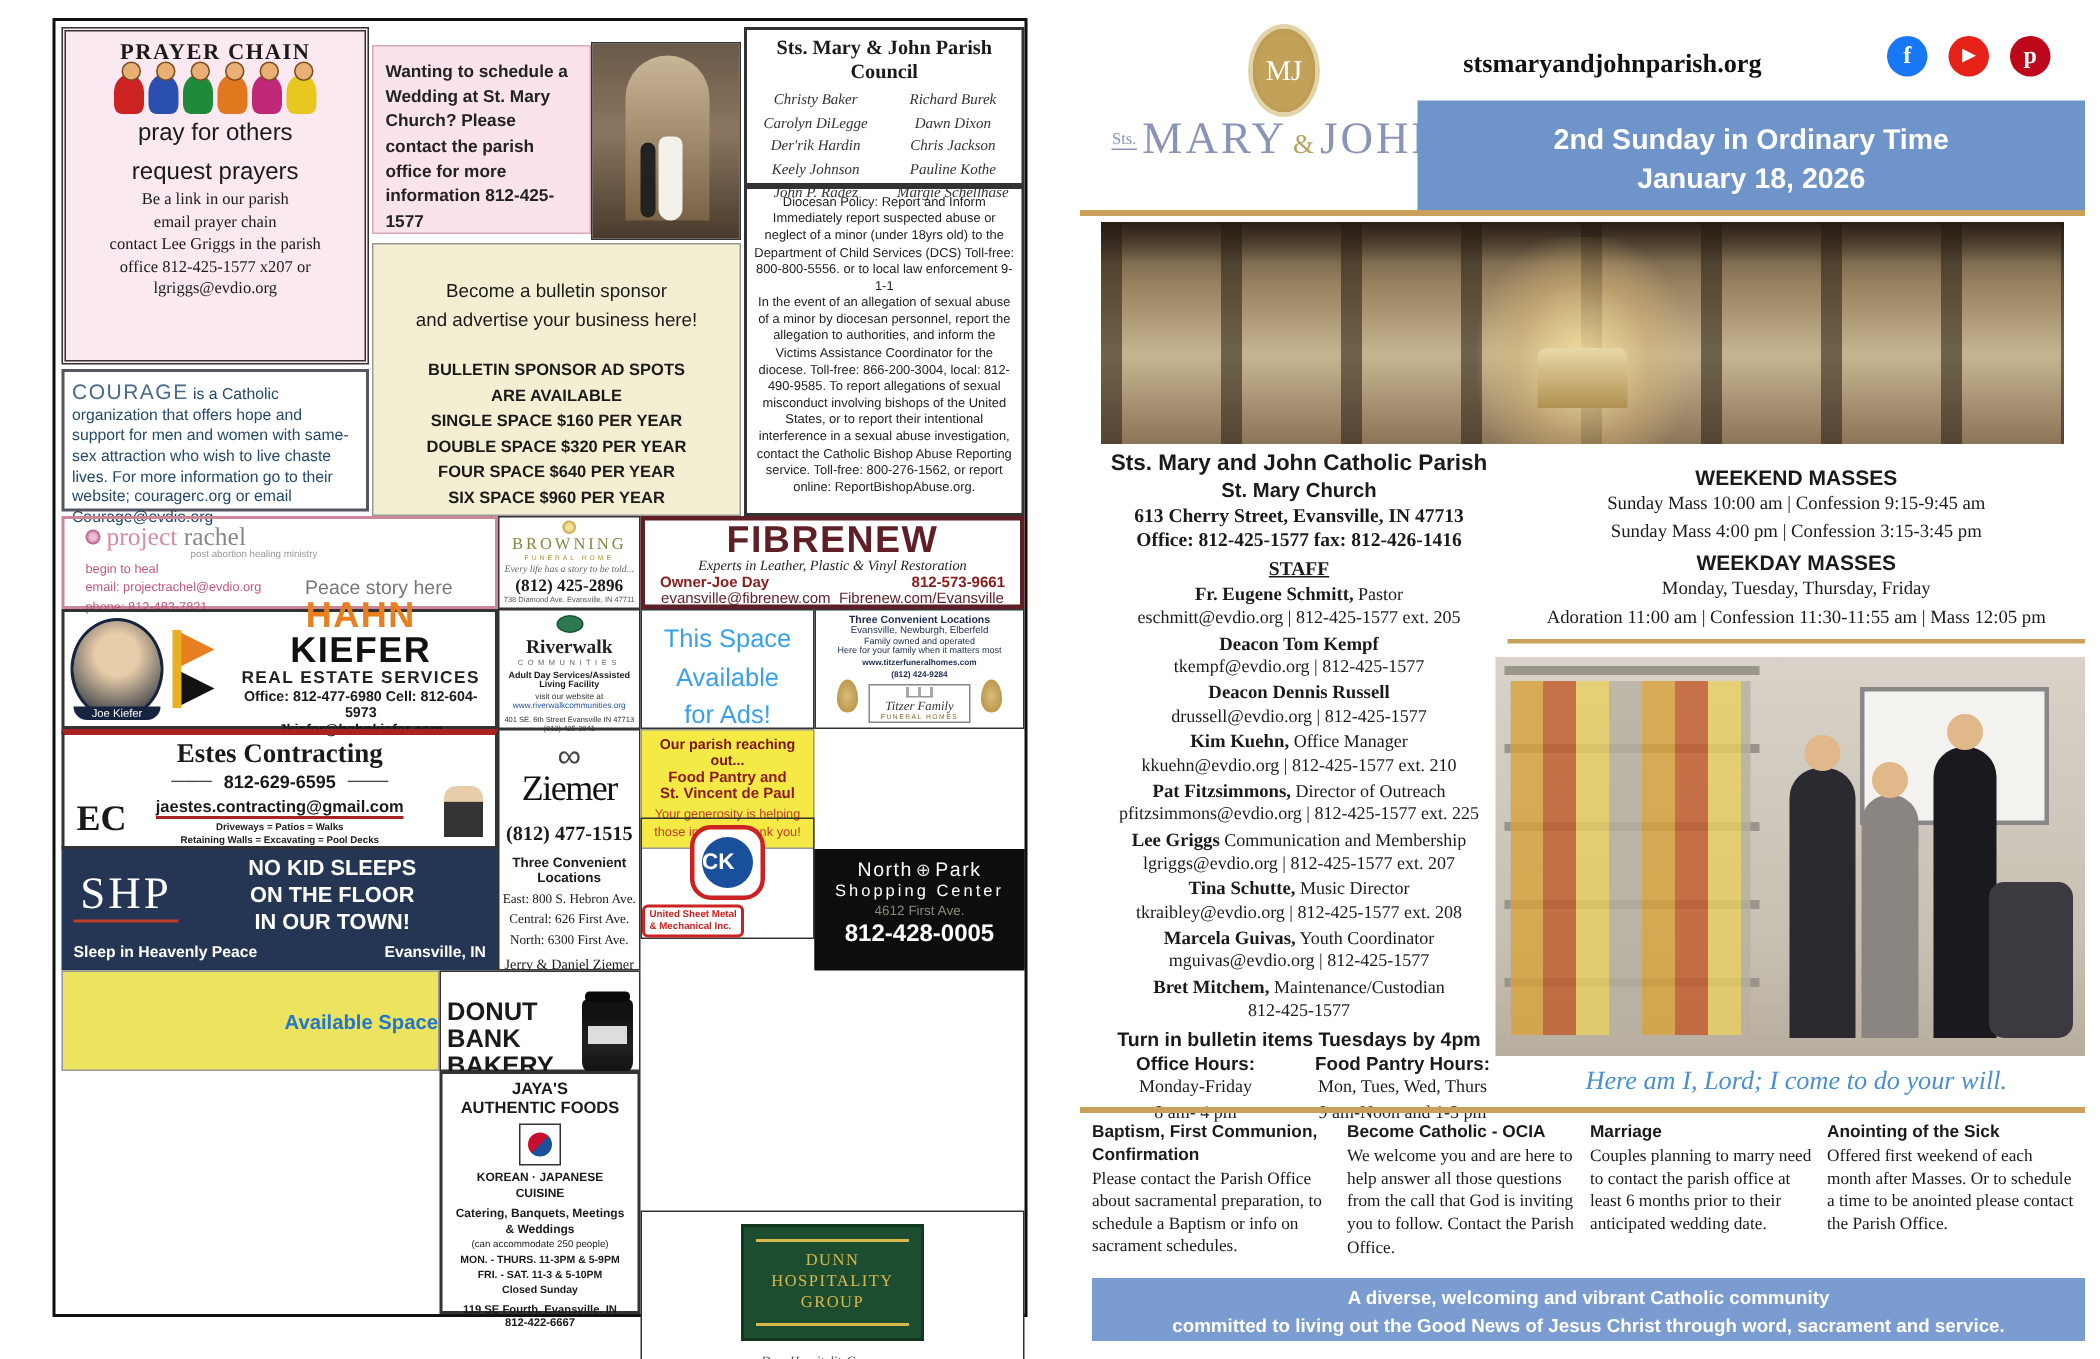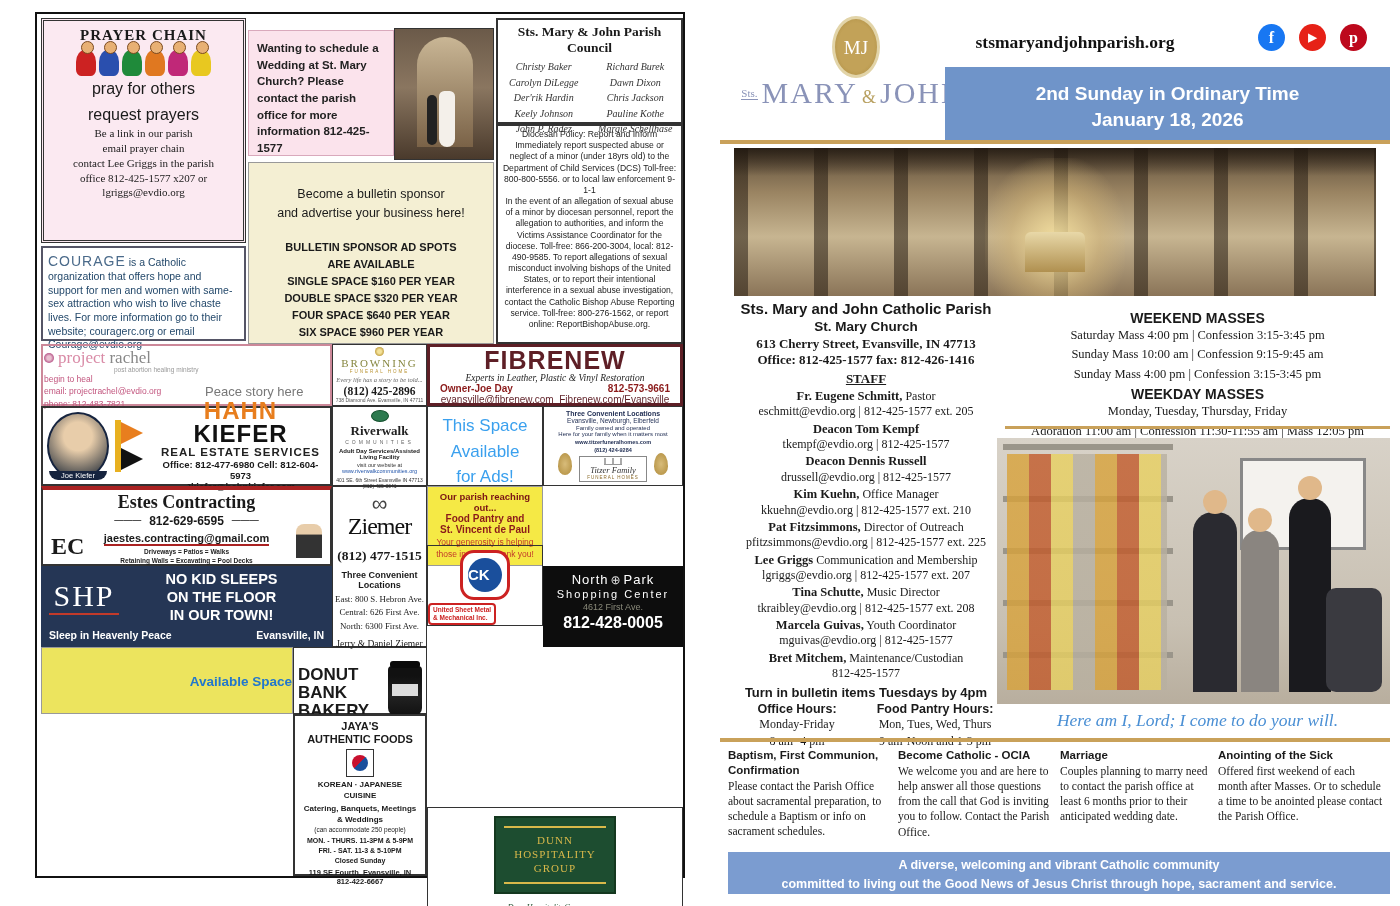--- a/index.html
+++ b/index.html
@@ -573,7 +573,6 @@
 
   <div class="abs masses">
     <div class="mt">WEEKEND MASSES</div>
-    <div class="mlns">Saturday Mass 4:00 pm  |  Confession 3:15-3:45 pm</div>
     <div class="mlns">Sunday Mass 10:00 am  |  Confession 9:15-9:45 am</div>
     <div class="mlns">Sunday Mass   4:00 pm  |  Confession 3:15-3:45 pm</div>
     <div class="mt">WEEKDAY MASSES</div>

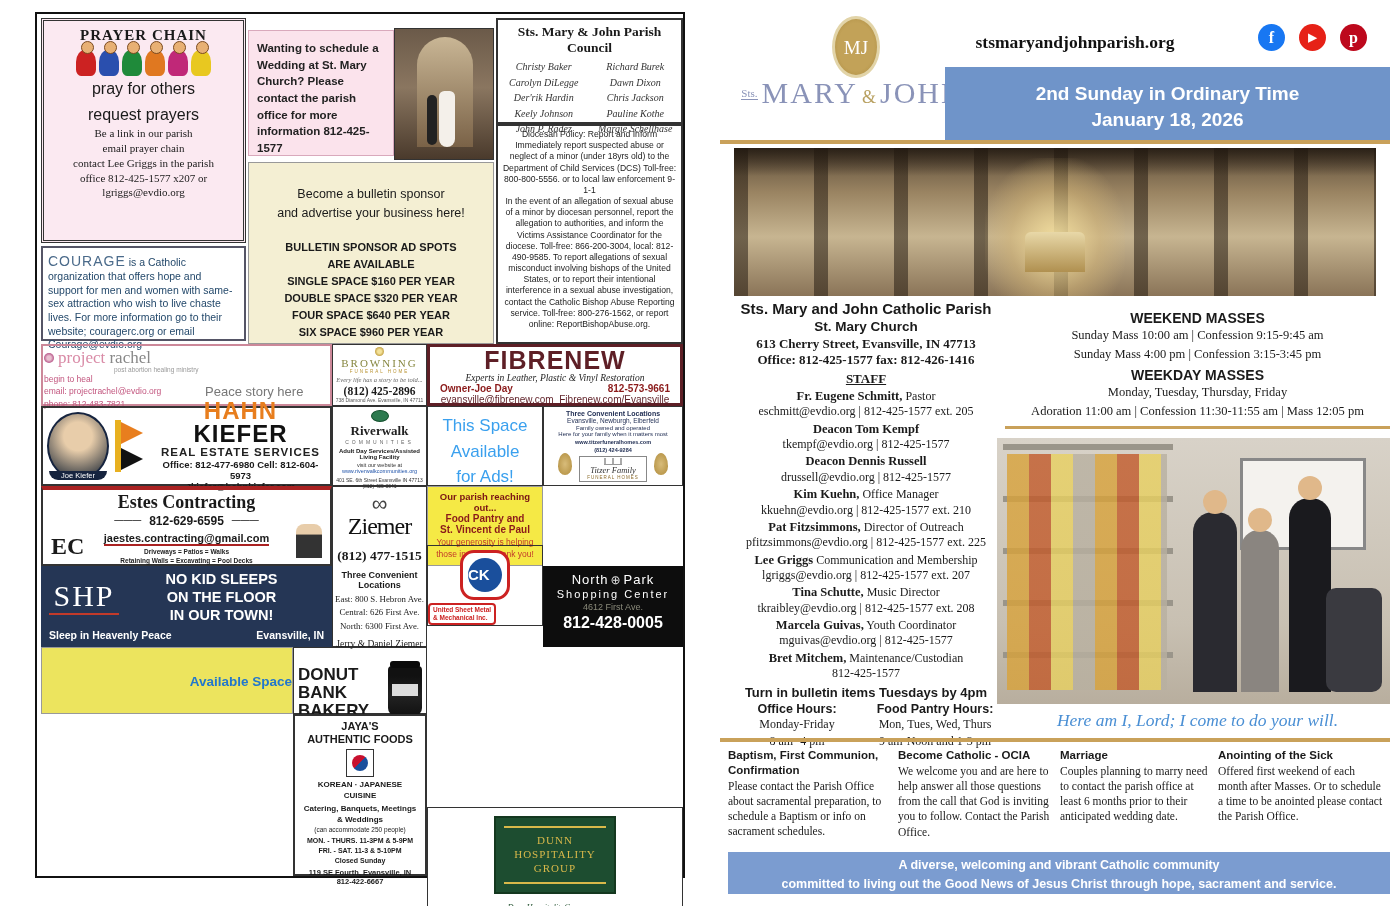--- a/index.html
+++ b/index.html
@@ -42,7 +42,7 @@
 
   .policy{left:459px;top:110px;width:187px;height:220px;border:2px solid #333;text-align:center;font-size:8.6px;line-height:1.3;padding:3px 4px;color:#222;}
 
-  .rachel{left:4px;top:330px;width:291px;height:62px;border:2px solid #cc8899;padding:2px 1px;}
+  .rachel{left:4px;top:330px;width:291px;height:62px;border:2px solid #cc8899;padding:2px 14px;}
   .rachel .logo{font-family:"Liberation Serif",serif;font-size:17px;color:#888;}
   .rachel .logo .pj{color:#d98aa6;}
   .rachel .tag{font-size:6.5px;color:#999;margin-left:70px;margin-top:-2px;}

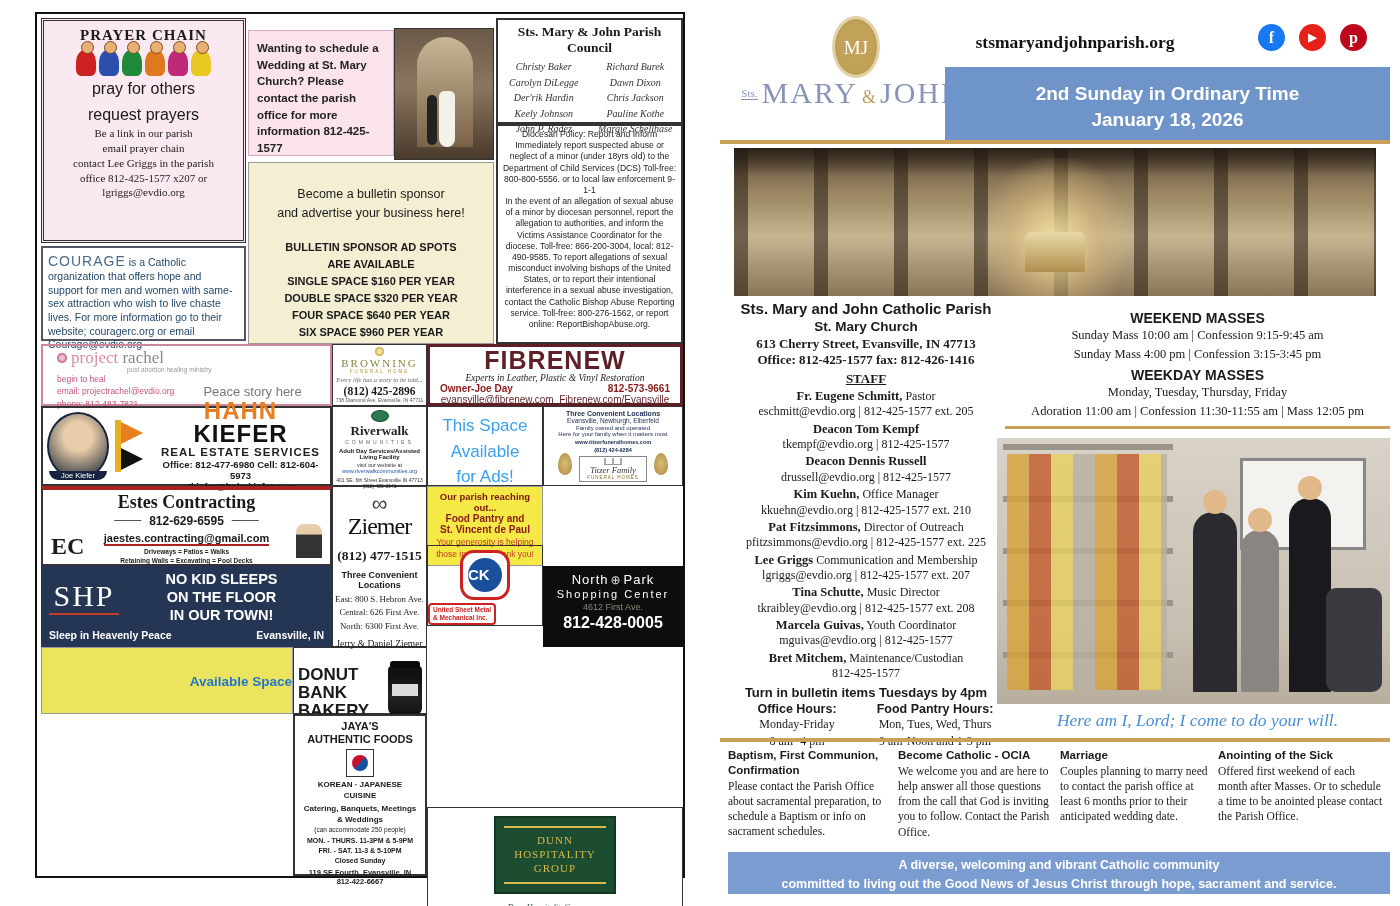--- a/index.html
+++ b/index.html
@@ -619,7 +619,7 @@
   </div>
 
   <div class="abs footerband ml">A diverse, welcoming and vibrant Catholic community
-committed to living out the Good News of Jesus Christ through hope, sacrament and service.</div>
+committed to living out the Good News of Jesus Christ through word, sacrament and service.</div>
 
 </div>
 

